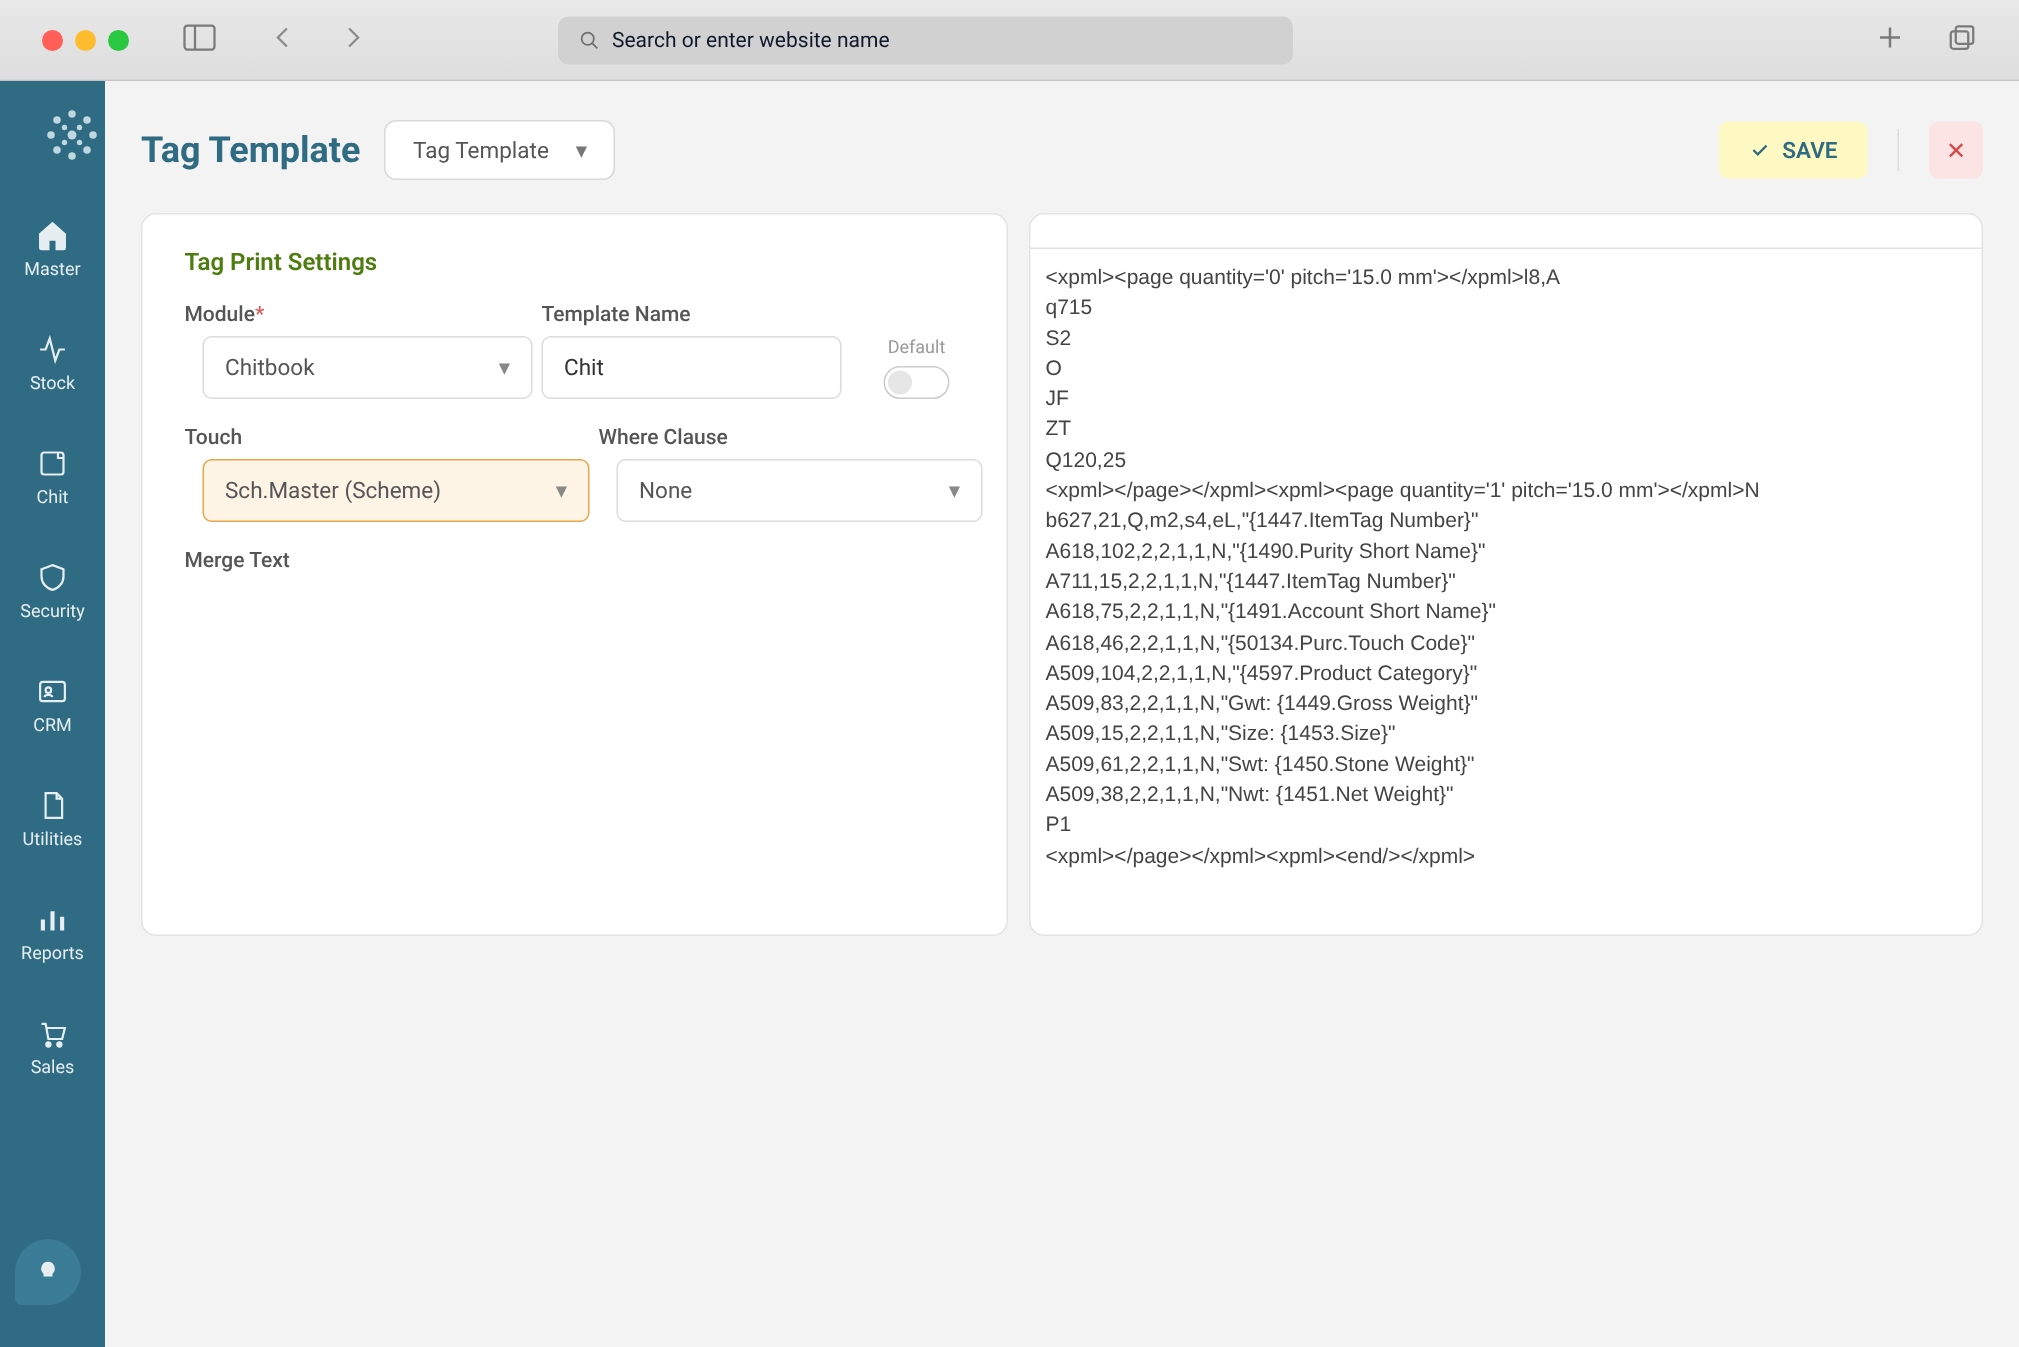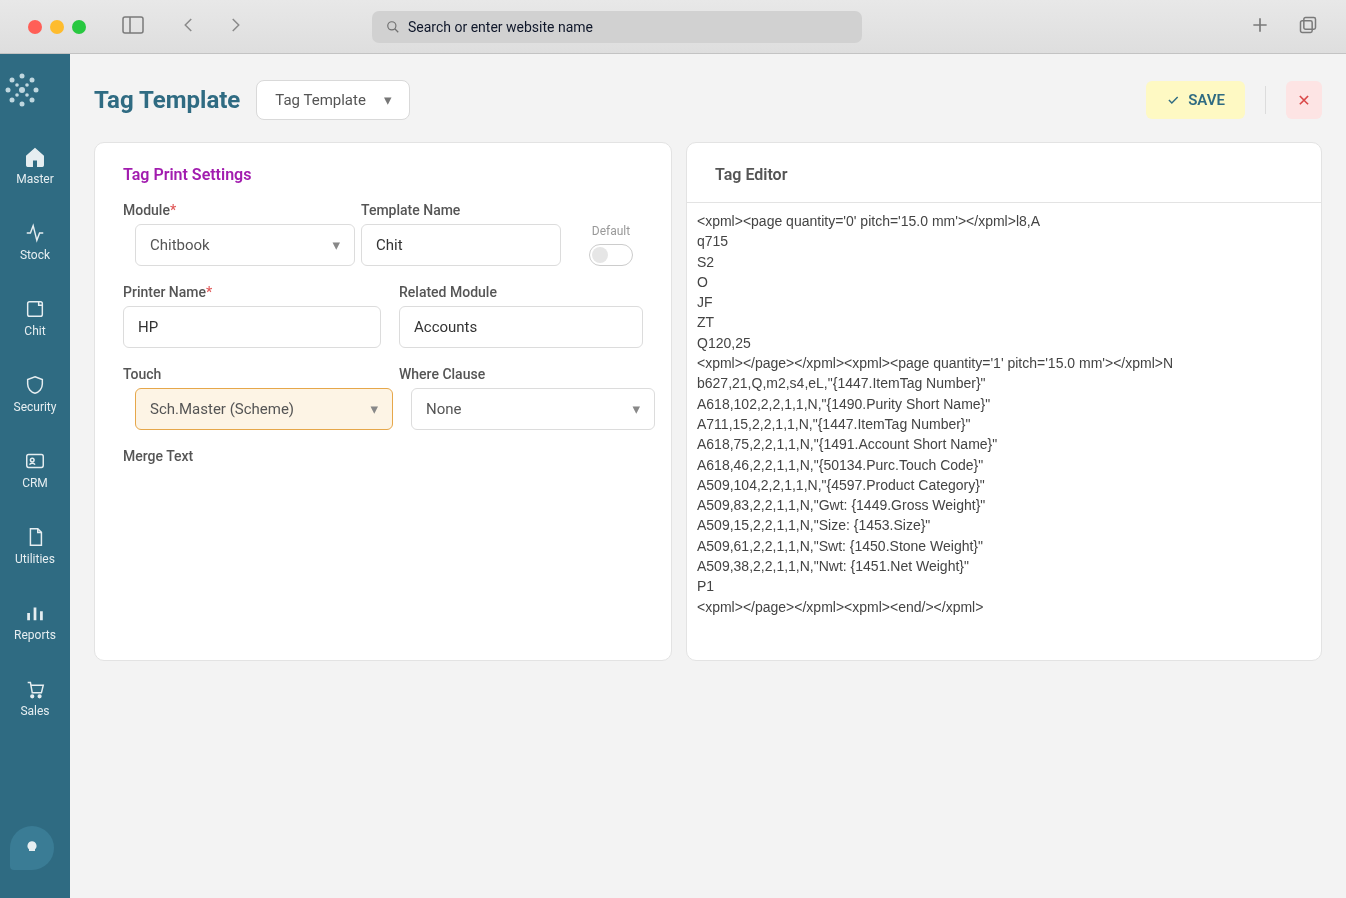--- a/index.html
+++ b/index.html
@@ -19,7 +19,7 @@
 
 
 .app{display:flex;height:calc(898px - 54px);}
-.side-nav{width:70px;background:#2f6b82;display:flex;flex-direction:column;align-items:flex-start;padding-top:14px;gap:24px;color:#e6eef1;position:relative;}
+.side-nav{width:70px;background:#2f6b82;display:flex;flex-direction:column;align-items:flex-end;padding-top:14px;gap:24px;color:#e6eef1;position:relative;}
 .logo{width:44px;height:44px;display:flex;align-items:center;justify-content:center;margin-bottom:4px;opacity:.9;}
 .nav-item{display:flex;flex-direction:column;align-items:center;gap:4px;font-size:12px;cursor:pointer;width:100%;padding:6px 0;}
 .nav-item svg{width:22px;height:22px;fill:none;stroke:#e6eef1;stroke-width:1.6;}

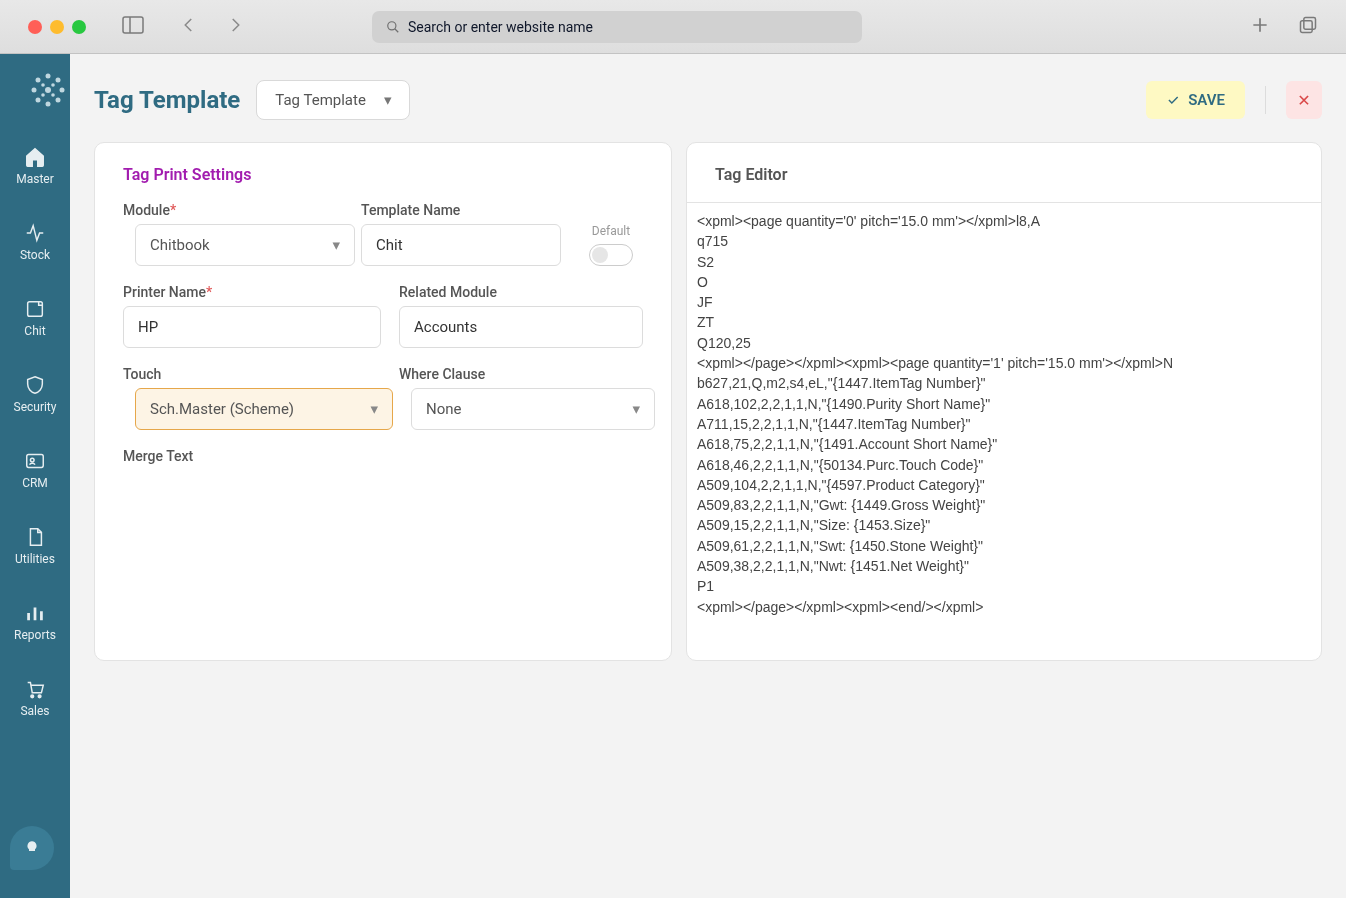--- a/index.html
+++ b/index.html
@@ -40,7 +40,7 @@
 .card{background:#fff;border:1px solid #e3e3e3;border-radius:10px;padding:22px 28px 28px;}
 .card-left{width:578px;}
 .card-right{flex:1;min-width:0;}
-.card-title{font-size:16px;font-weight:600;color:#a21caf;margin-bottom:18px;}
+.card-title{font-size:16px;font-weight:600;color:#4d7c0f;margin-bottom:18px;}
 .card-title-grey { color:#555; }
 
 .form-row{display:flex;gap:18px;margin-bottom:18px;align-items:flex-end;}

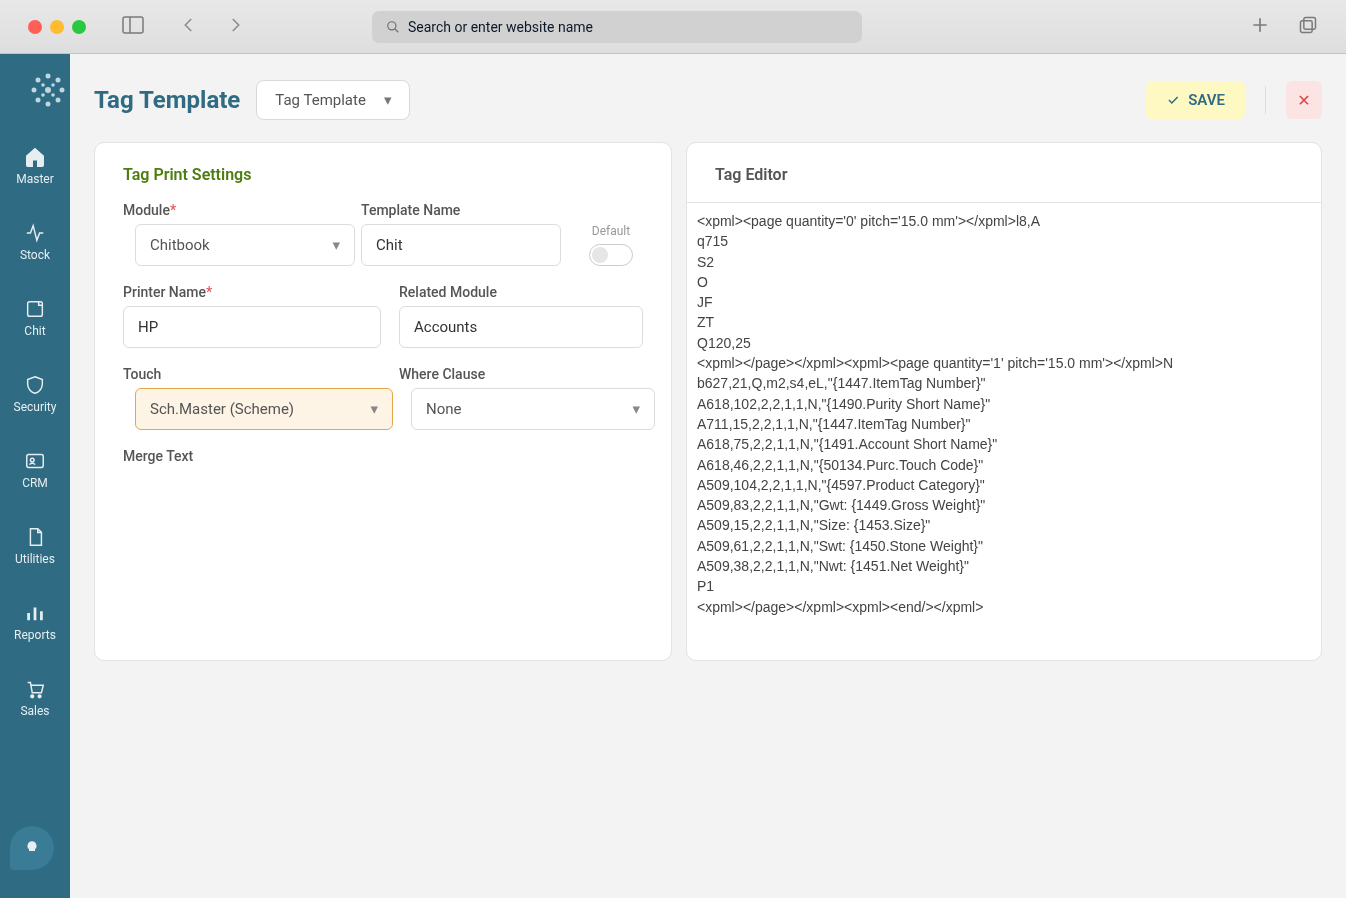--- a/index.html
+++ b/index.html
@@ -265,7 +265,6 @@
       </div>
 
       <div class="card card-right">
-        <div class="card-title card-title-grey">Tag Editor</div>
         <div class="editor-body">&lt;xpml&gt;&lt;page quantity='0' pitch='15.0 mm'&gt;&lt;/xpml&gt;l8,A
 q715
 S2

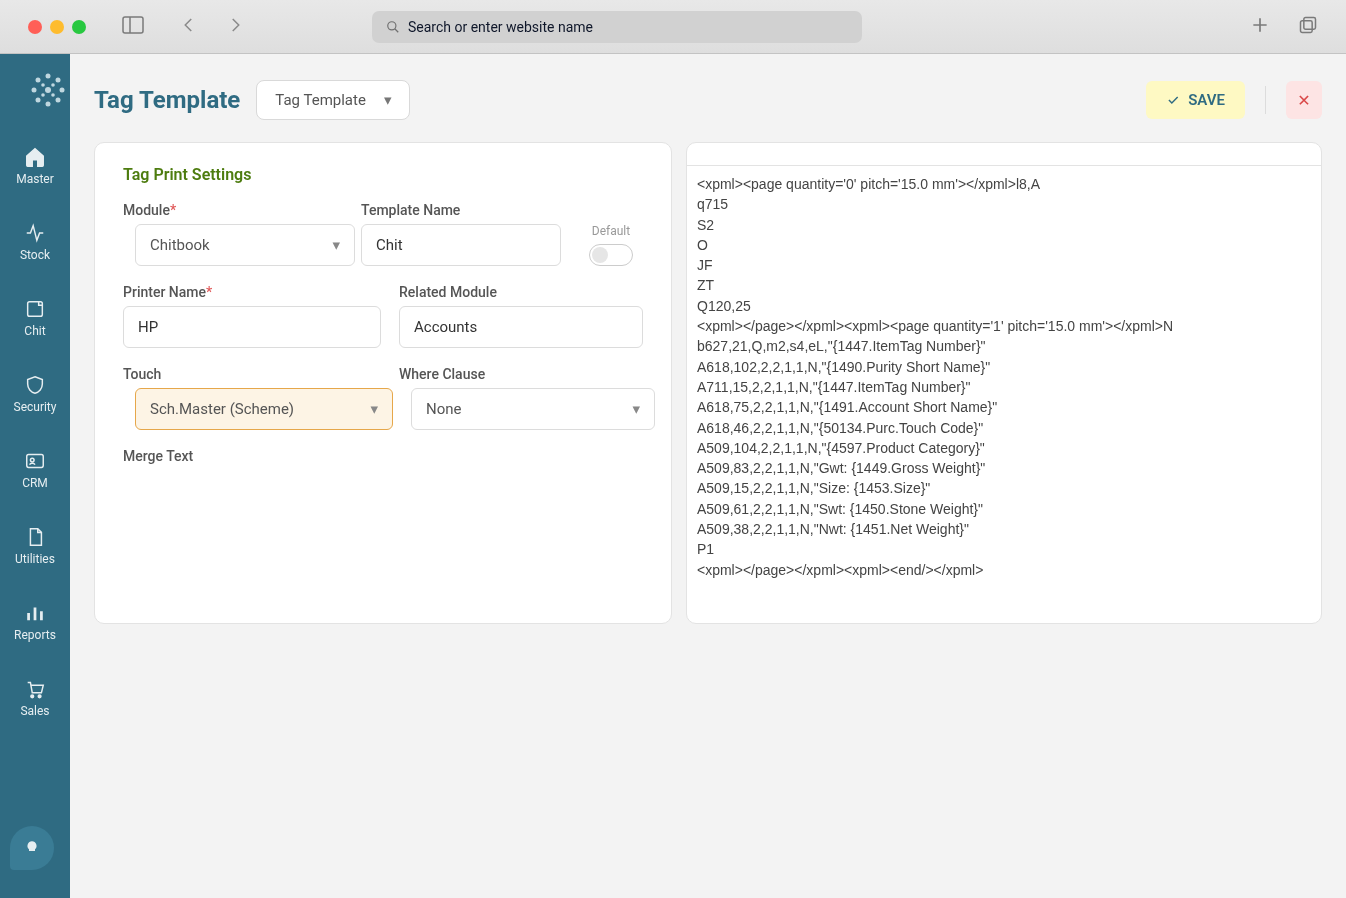--- a/index.html
+++ b/index.html
@@ -228,16 +228,6 @@
           </div>
         </div>
 
-        <div class="form-row">
-          <div class="form-col form-col-half">
-            <div class="field-label"><span>Printer Name</span><span class="req">*</span></div>
-            <input class="input" value="HP" style="">
-          </div>
-          <div class="form-col">
-            <div class="field-label">Related Module</div>
-            <input class="input" value="Accounts" style="">
-          </div>
-        </div>
 
         <div class="form-row">
           <div class="form-col form-col-half">

